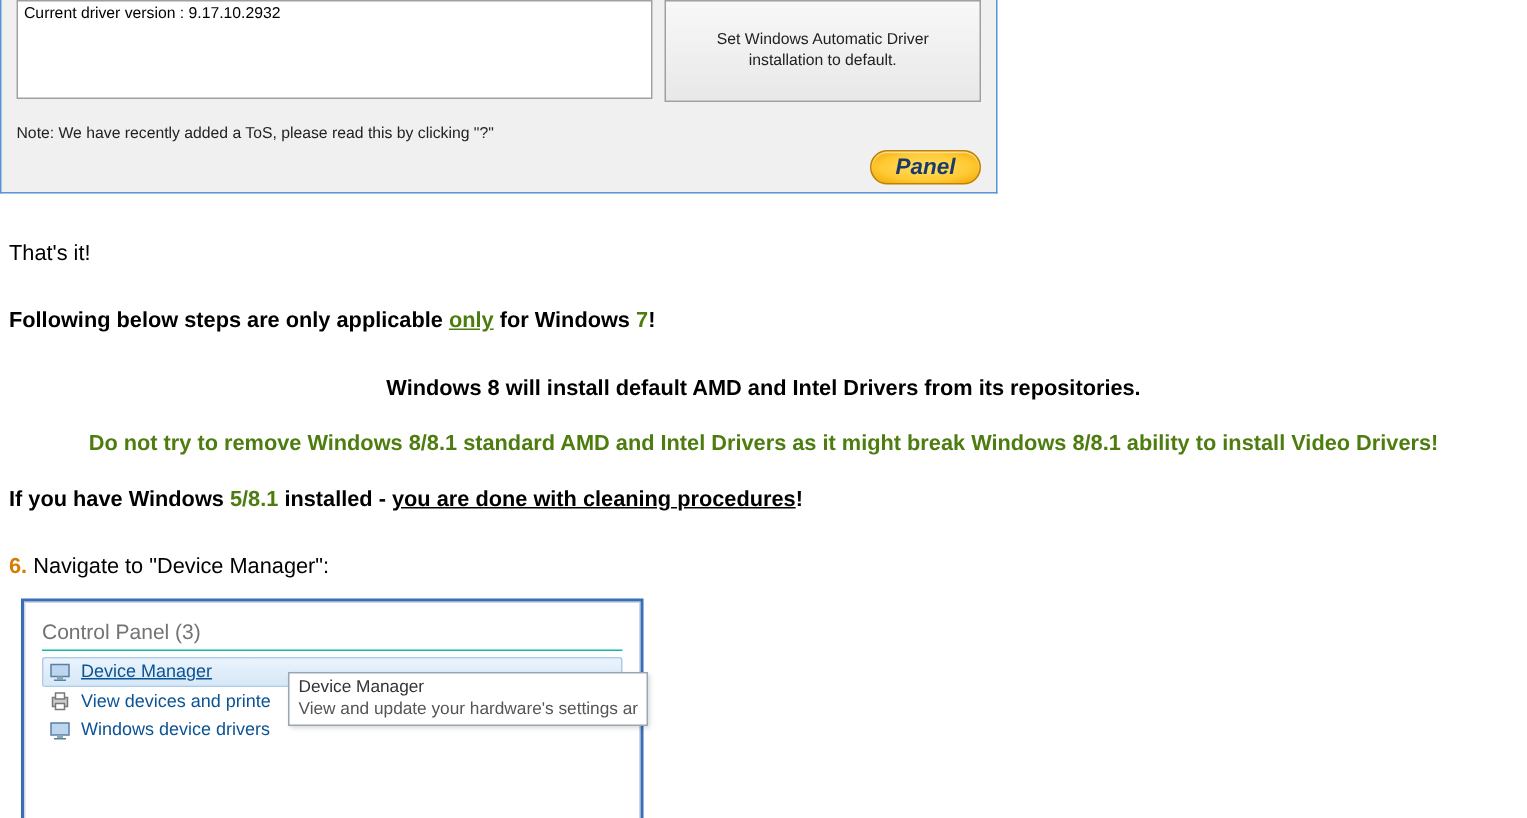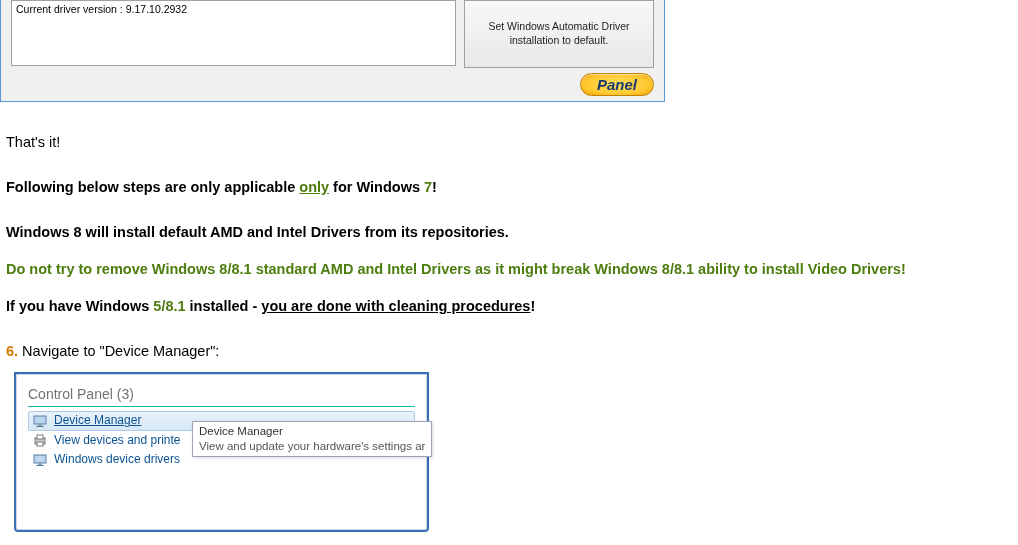--- a/index.html
+++ b/index.html
@@ -24,7 +24,7 @@
     height: 66px;
   }
   .set-default-btn {
-    width: 190px;
+    width: 211px;
     height: 68px;
     border: 1px solid #a0a0a0;
     background: linear-gradient(#f8f8f8, #e8e8e8);

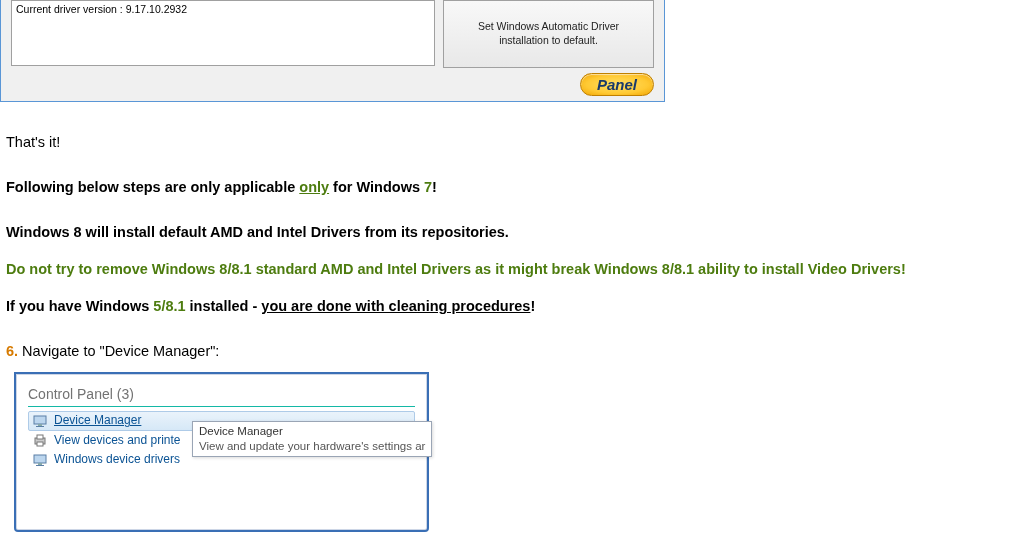--- a/index.html
+++ b/index.html
@@ -163,6 +163,7 @@
       <span>Set Windows Automatic Driver installation to default.</span>
     </button>
   </div>
+  <div class="note-text">Note: We have recently added a ToS, please read this by clicking "?"</div>
   <div class="donate-row">
     <button class="donate-btn">
       <span>Panel</span>

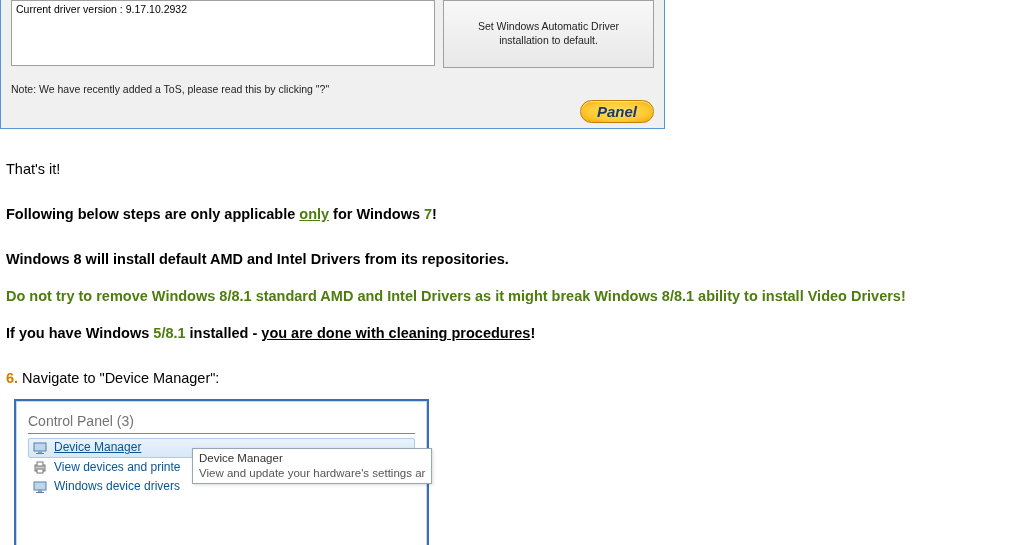--- a/index.html
+++ b/index.html
@@ -91,7 +91,7 @@
   .article p { margin-top: 24px; }
   .article p.tight { margin-top: 16px; }
   .red { color: #4d7c0f; }
-  .bold { font-weight: 700; }
+  .bold { font-weight: 700; text-align: center; }
   .uline { text-decoration: underline; }
   .orange { color: #d67a00; }
   

